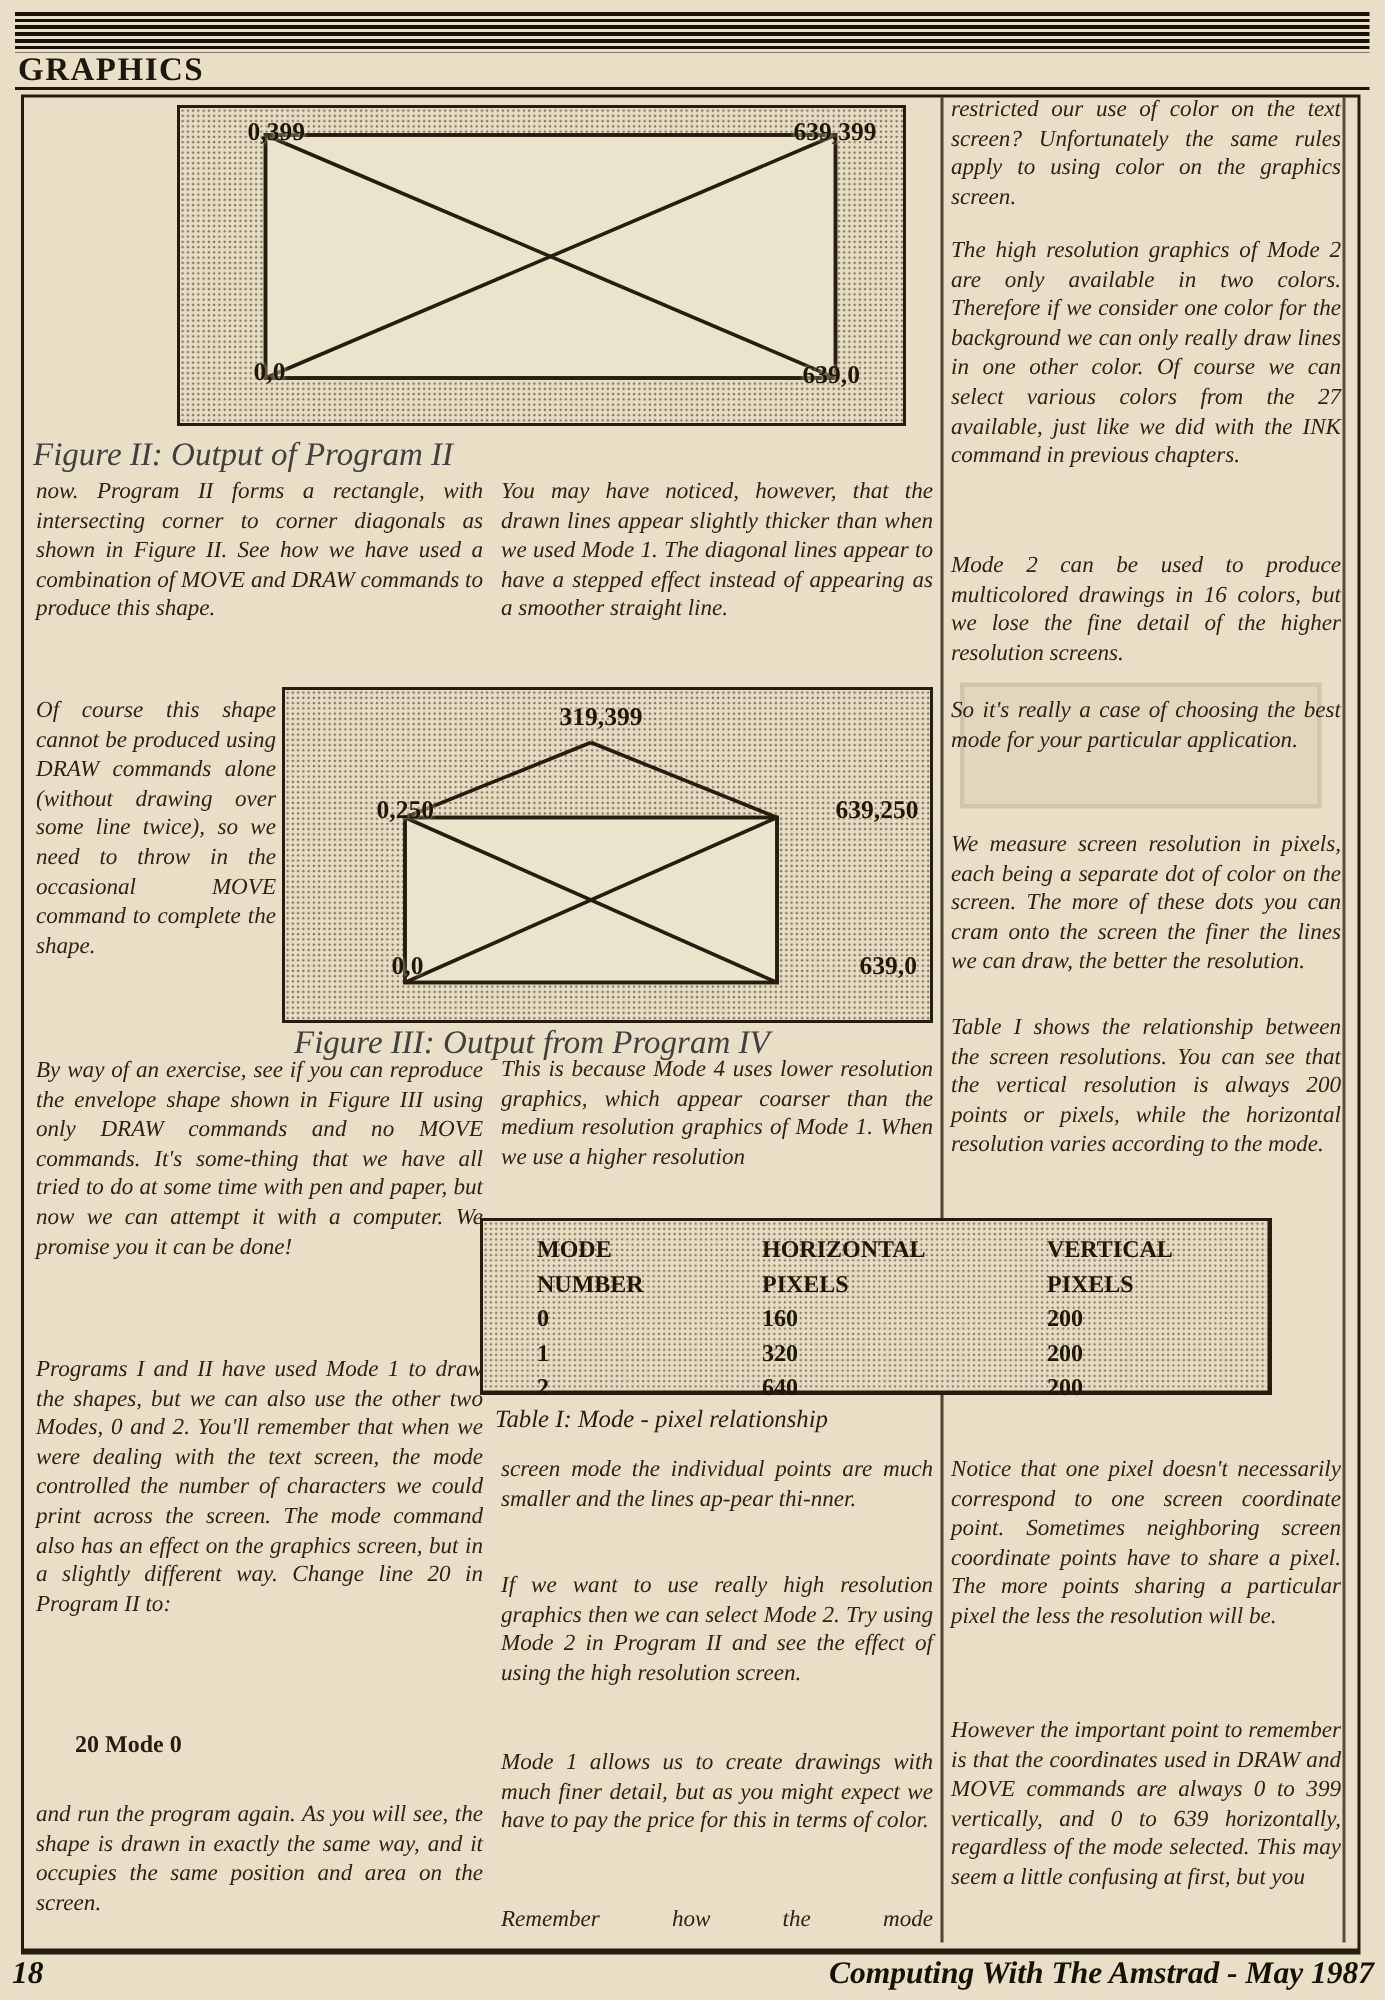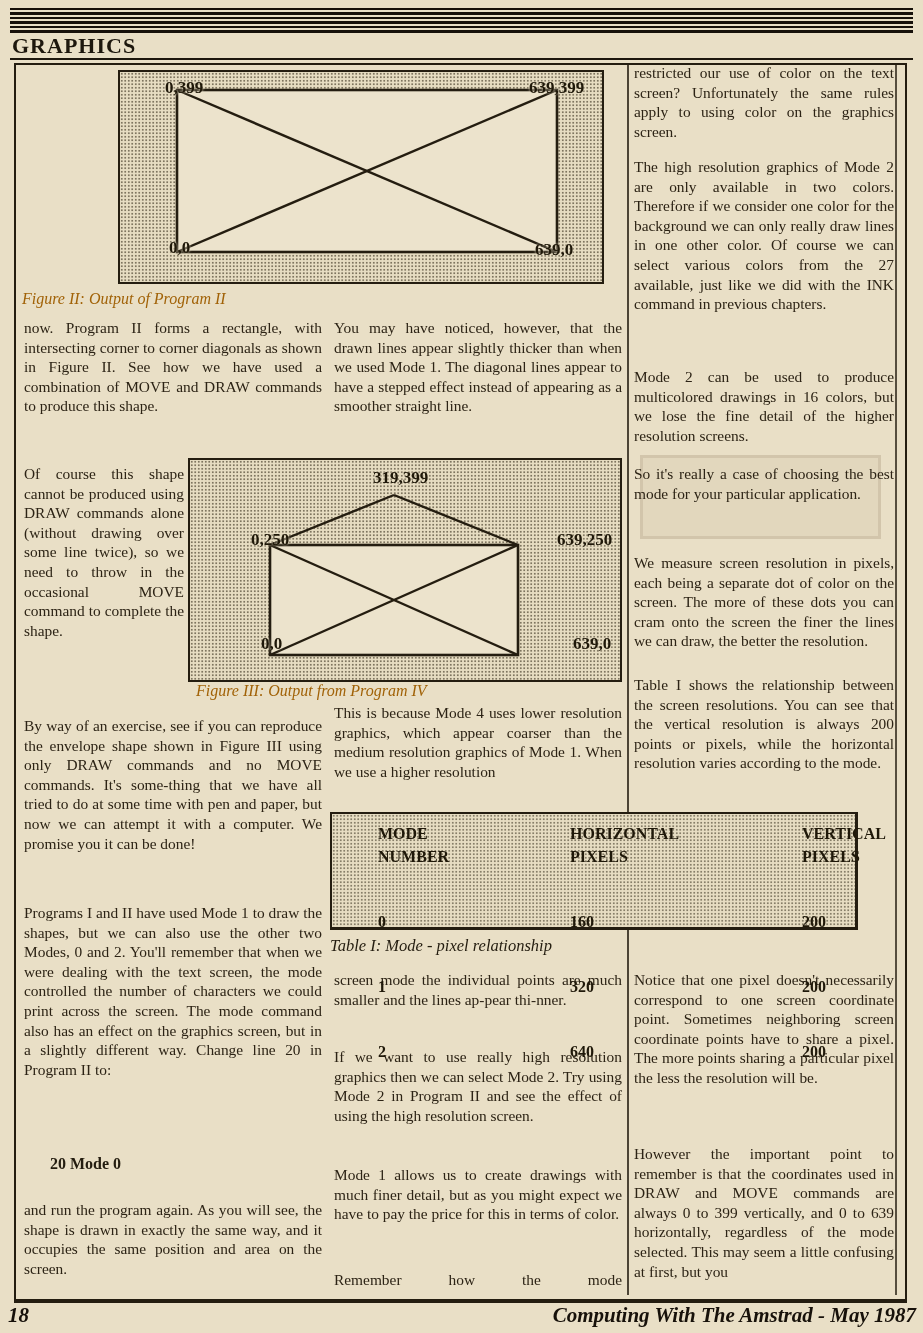--- a/index.html
+++ b/index.html
@@ -54,7 +54,7 @@
   .caption{font-style:italic;font-size:16px;color:#a16207;}
   
   .para{
-    font-size:15.4px;line-height:19.6px;text-align:justify;color:#2c2315;
+    font-size:15.4px;line-height:19.6px;text-align:justify;color:#2c2315;font-style:italic;
   }
   .lastline-justify{text-align-last:justify;}
   .code-line{font-weight:700;font-size:16px;color:#241d10;}

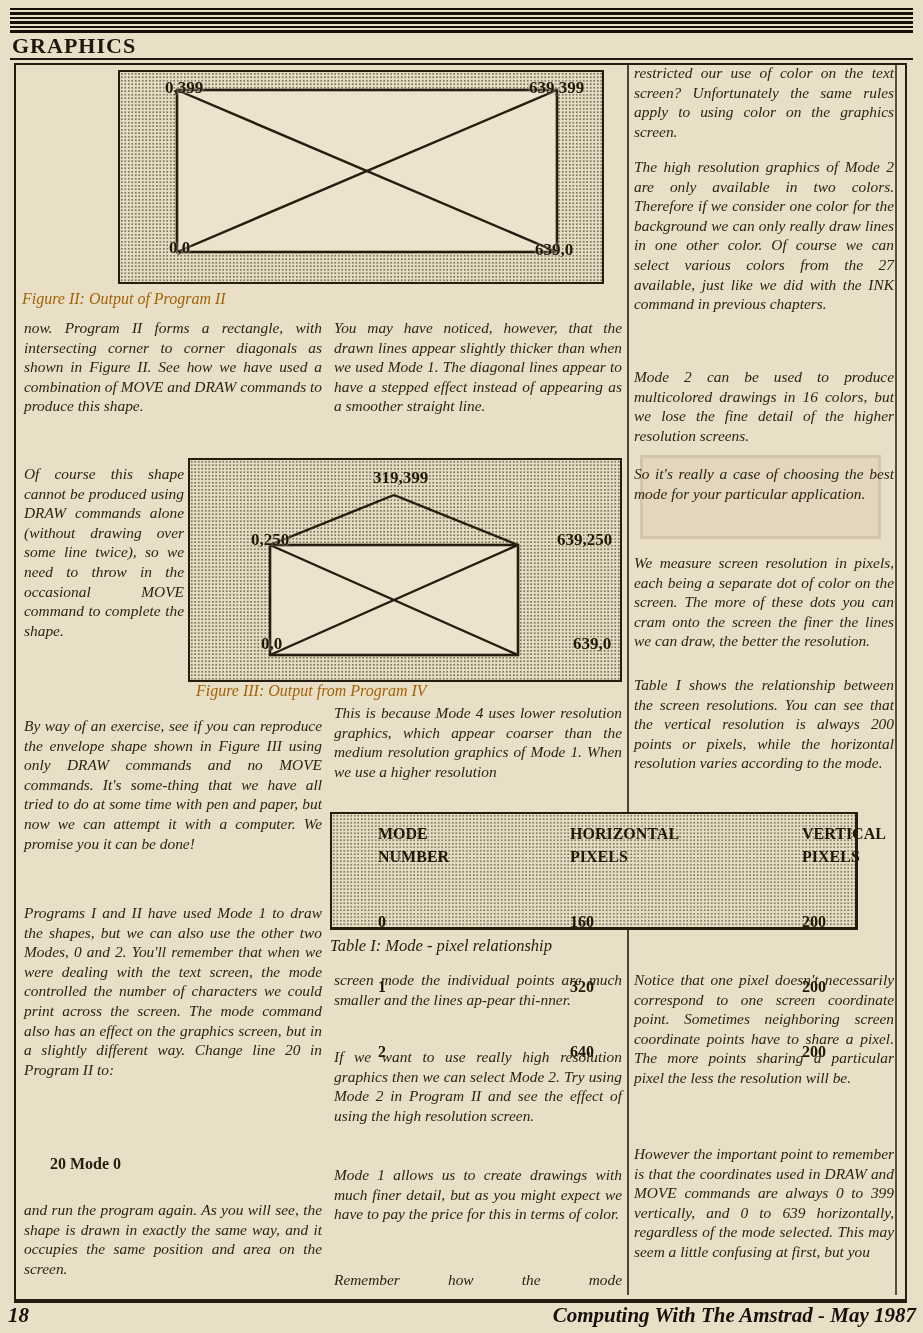--- a/index.html
+++ b/index.html
@@ -51,7 +51,7 @@
     text-shadow:0 0 3px #e9dfc6;
     padding-left:33px;
   }
-  .caption{font-style:italic;font-size:16px;color:#a16207;}
+  .caption{font-style:italic;font-size:22px;color:#404040;}
   
   .para{
     font-size:15.4px;line-height:19.6px;text-align:justify;color:#2c2315;font-style:italic;

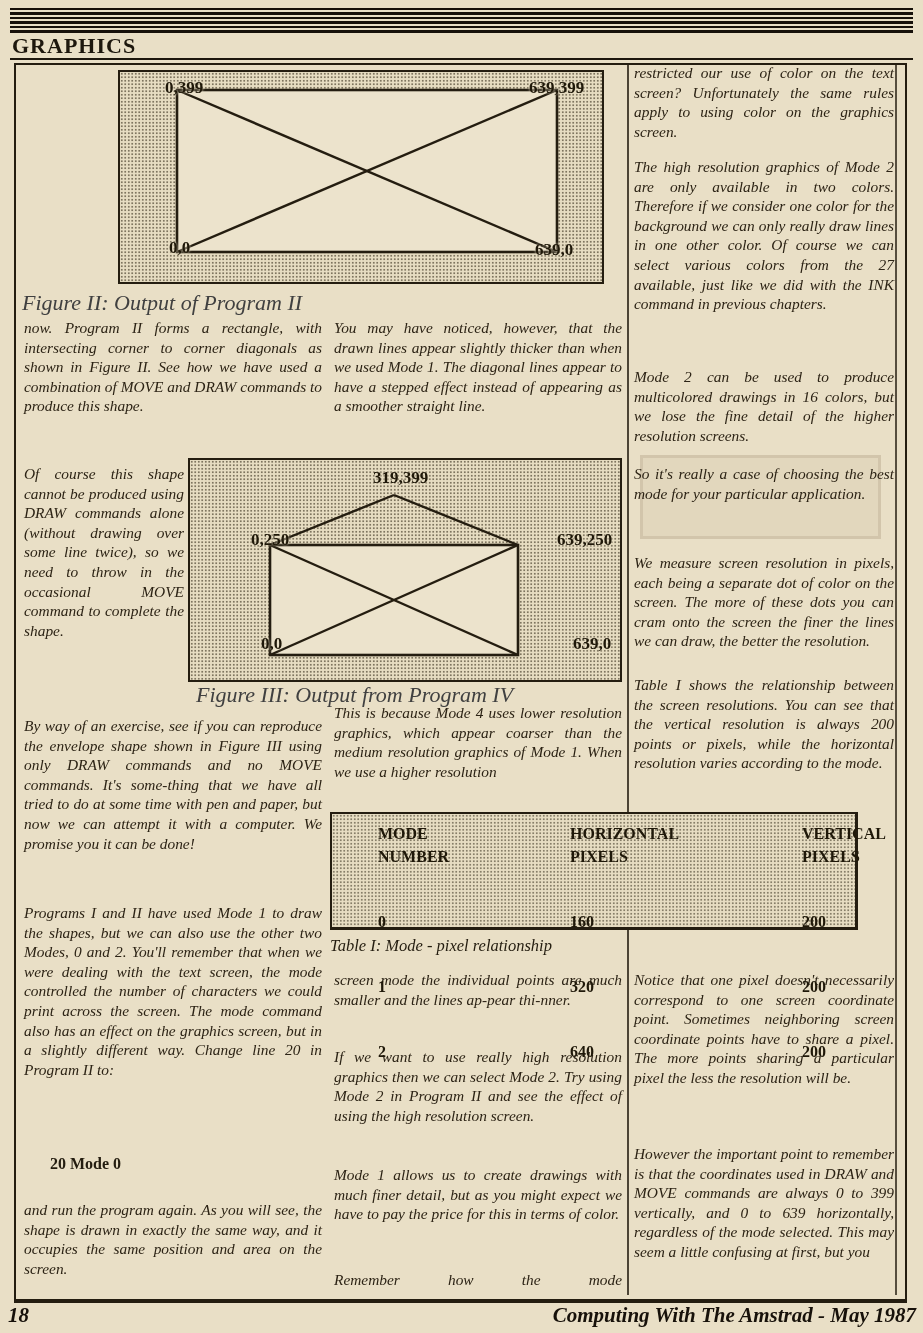--- a/index.html
+++ b/index.html
@@ -120,7 +120,7 @@
 
 <div class="abs para" style="left:24px;top:318px;width:298px;">now. Program II forms a rectangle, with intersecting corner to corner diagonals as shown in Figure II. See how we have used a combination of MOVE and DRAW commands to produce this shape.</div>
 <div class="abs para" style="left:24px;top:464px;width:160px;">Of course this shape cannot be produced using DRAW commands alone (without drawing over some line twice), so we need to throw in the occasional MOVE command to complete the shape.</div>
-<div class="abs para" style="left:24px;top:704px;width:298px;margin-top:12px;">By way of an exercise, see if you can reproduce the envelope shape shown in Figure III using only DRAW commands and no MOVE commands. It's some-thing that we have all tried to do at some time with pen and paper, but now we can attempt it with a computer. We promise you it can be done!</div>
+<div class="abs para" style="left:24px;top:704px;width:298px;">By way of an exercise, see if you can reproduce the envelope shape shown in Figure III using only DRAW commands and no MOVE commands. It's some-thing that we have all tried to do at some time with pen and paper, but now we can attempt it with a computer. We promise you it can be done!</div>
 <div class="abs para" style="left:24px;top:903px;width:298px;">Programs I and II have used Mode 1 to draw the shapes, but we can also use the other two Modes, 0 and 2.  You'll remember that when we were dealing with the text screen, the mode controlled the number of characters we could print across the screen. The mode command also has an effect on the graphics screen, but in a slightly different way. Change line 20 in Program II to:</div>
 <div class="abs code-line" style="left:50px;top:1155px;">20 Mode 0</div>
 <div class="abs para" style="left:24px;top:1200px;width:298px;">and run the program again. As you will see, the shape is drawn in exactly the same way, and it occupies the same position and area on the screen.</div>

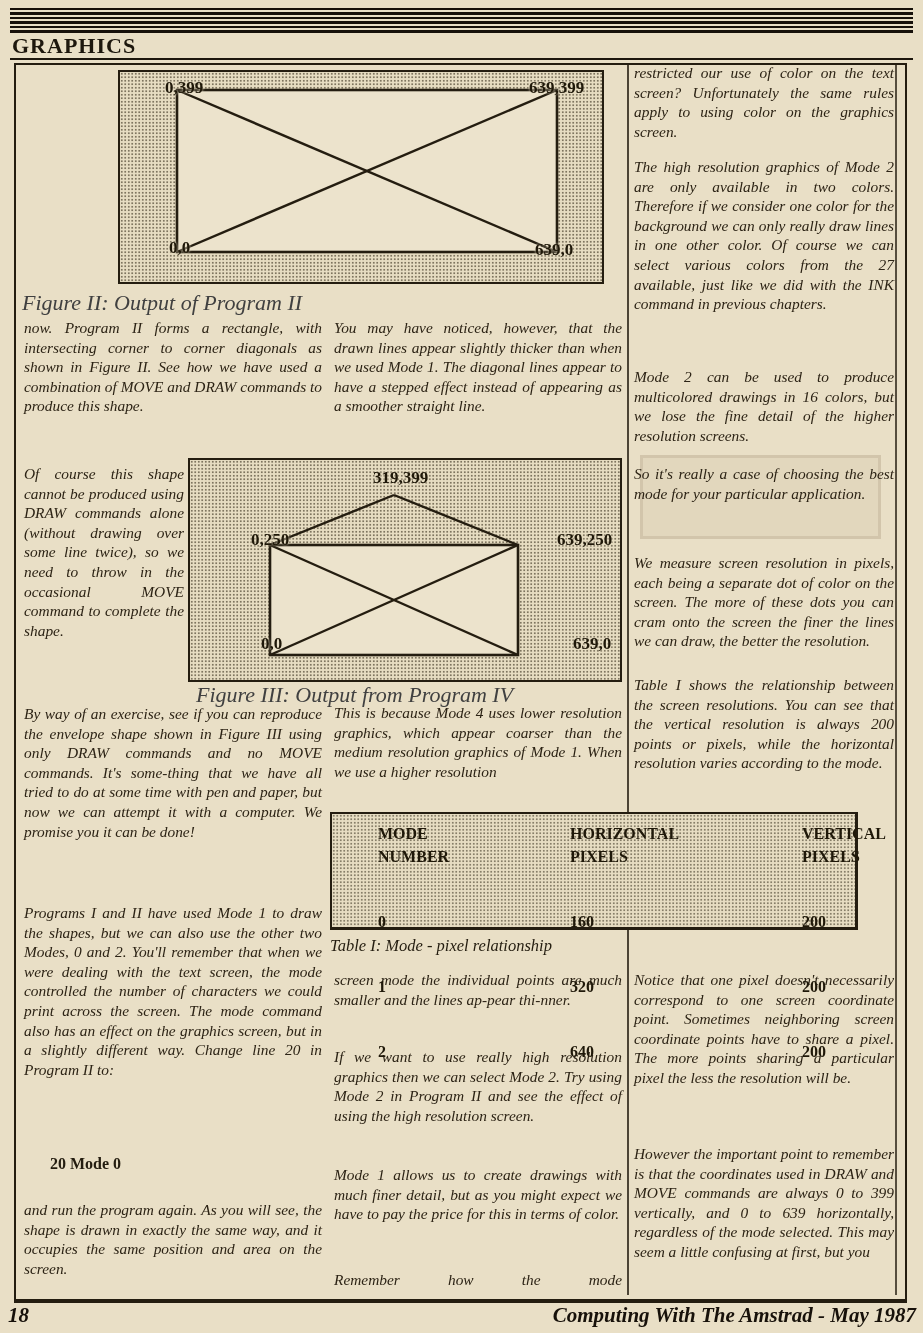--- a/index.html
+++ b/index.html
@@ -60,13 +60,13 @@
   .code-line{font-weight:700;font-size:16px;color:#241d10;}
   
   .data-table{
-    left:330px;top:812px;width:528px;height:118px;box-sizing:border-box;
+    left:320px;top:812px;width:528px;height:118px;box-sizing:border-box;
     border:2px solid #241d10;border-right-width:3px;border-bottom-width:3px;
     background-color:#e7ddc2;
     background-image:radial-gradient(circle,rgba(40,32,14,.5) .7px,transparent 1px);
     background-size:3.5px 3.5px;
     display:grid;grid-template-columns:150px 190px auto;
-    padding:8px 0 0 46px;align-content:start;gap:42px;
+    padding:8px 0 0 36px;align-content:start;
   }
   .data-table .cell{font-weight:700;font-size:16px;line-height:23px;color:#1f1809;}
   .table-caption{left:330px;top:936px;font-style:italic;font-size:16.5px;color:#241d10;}

